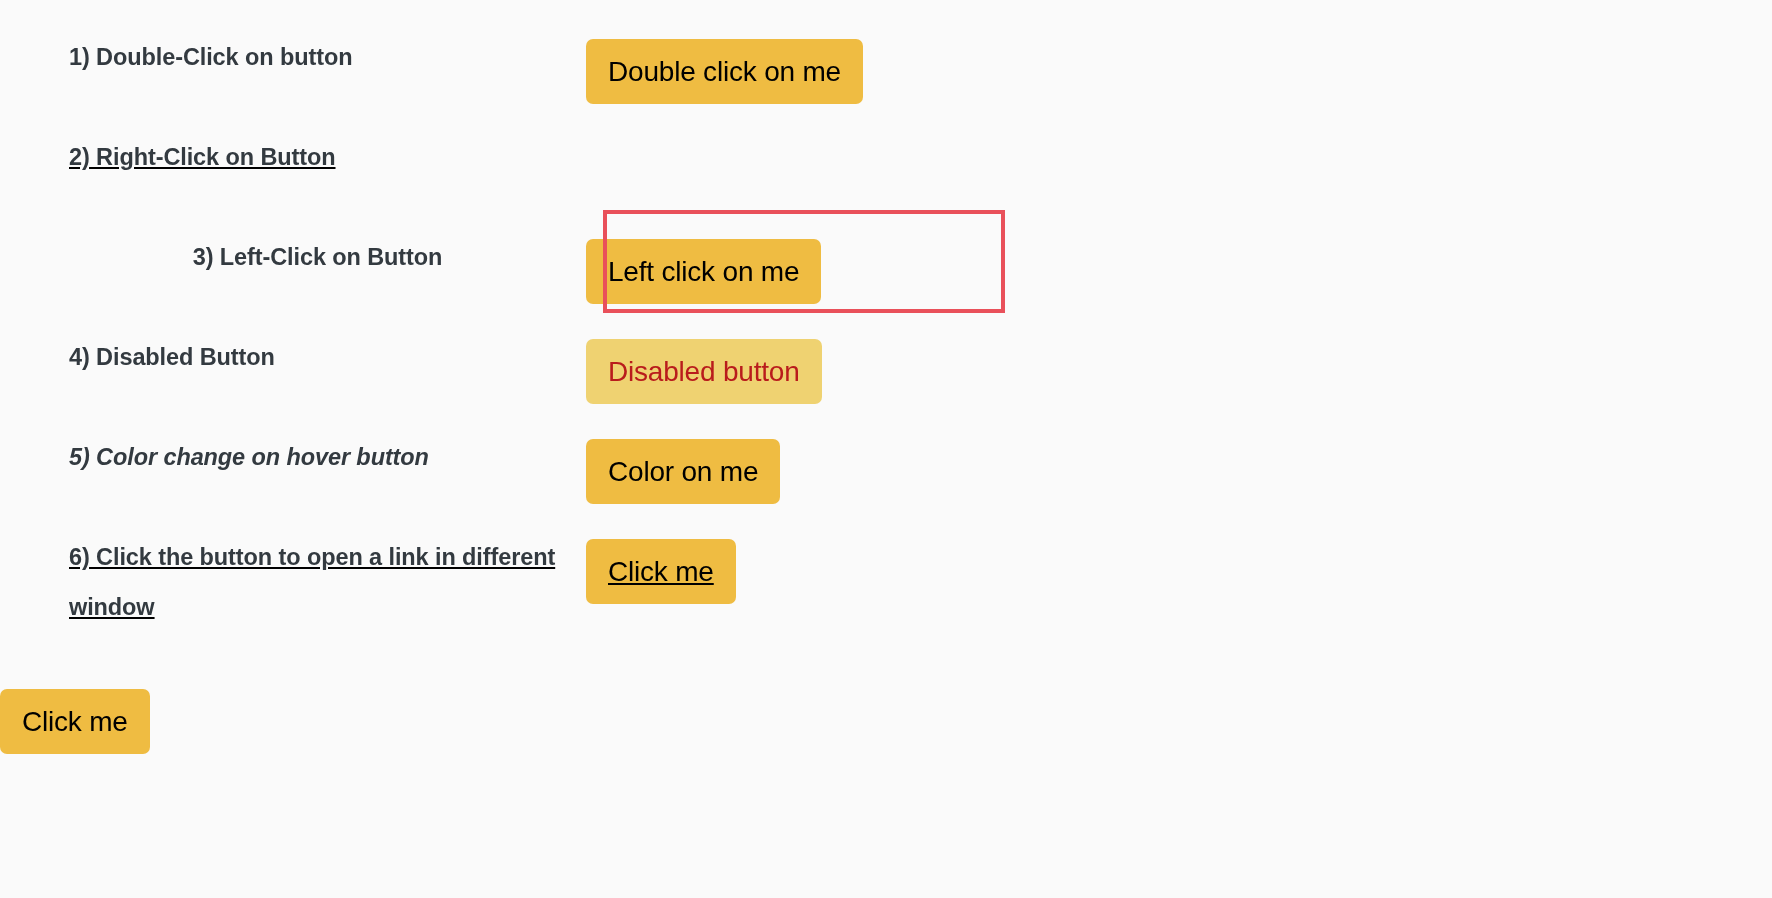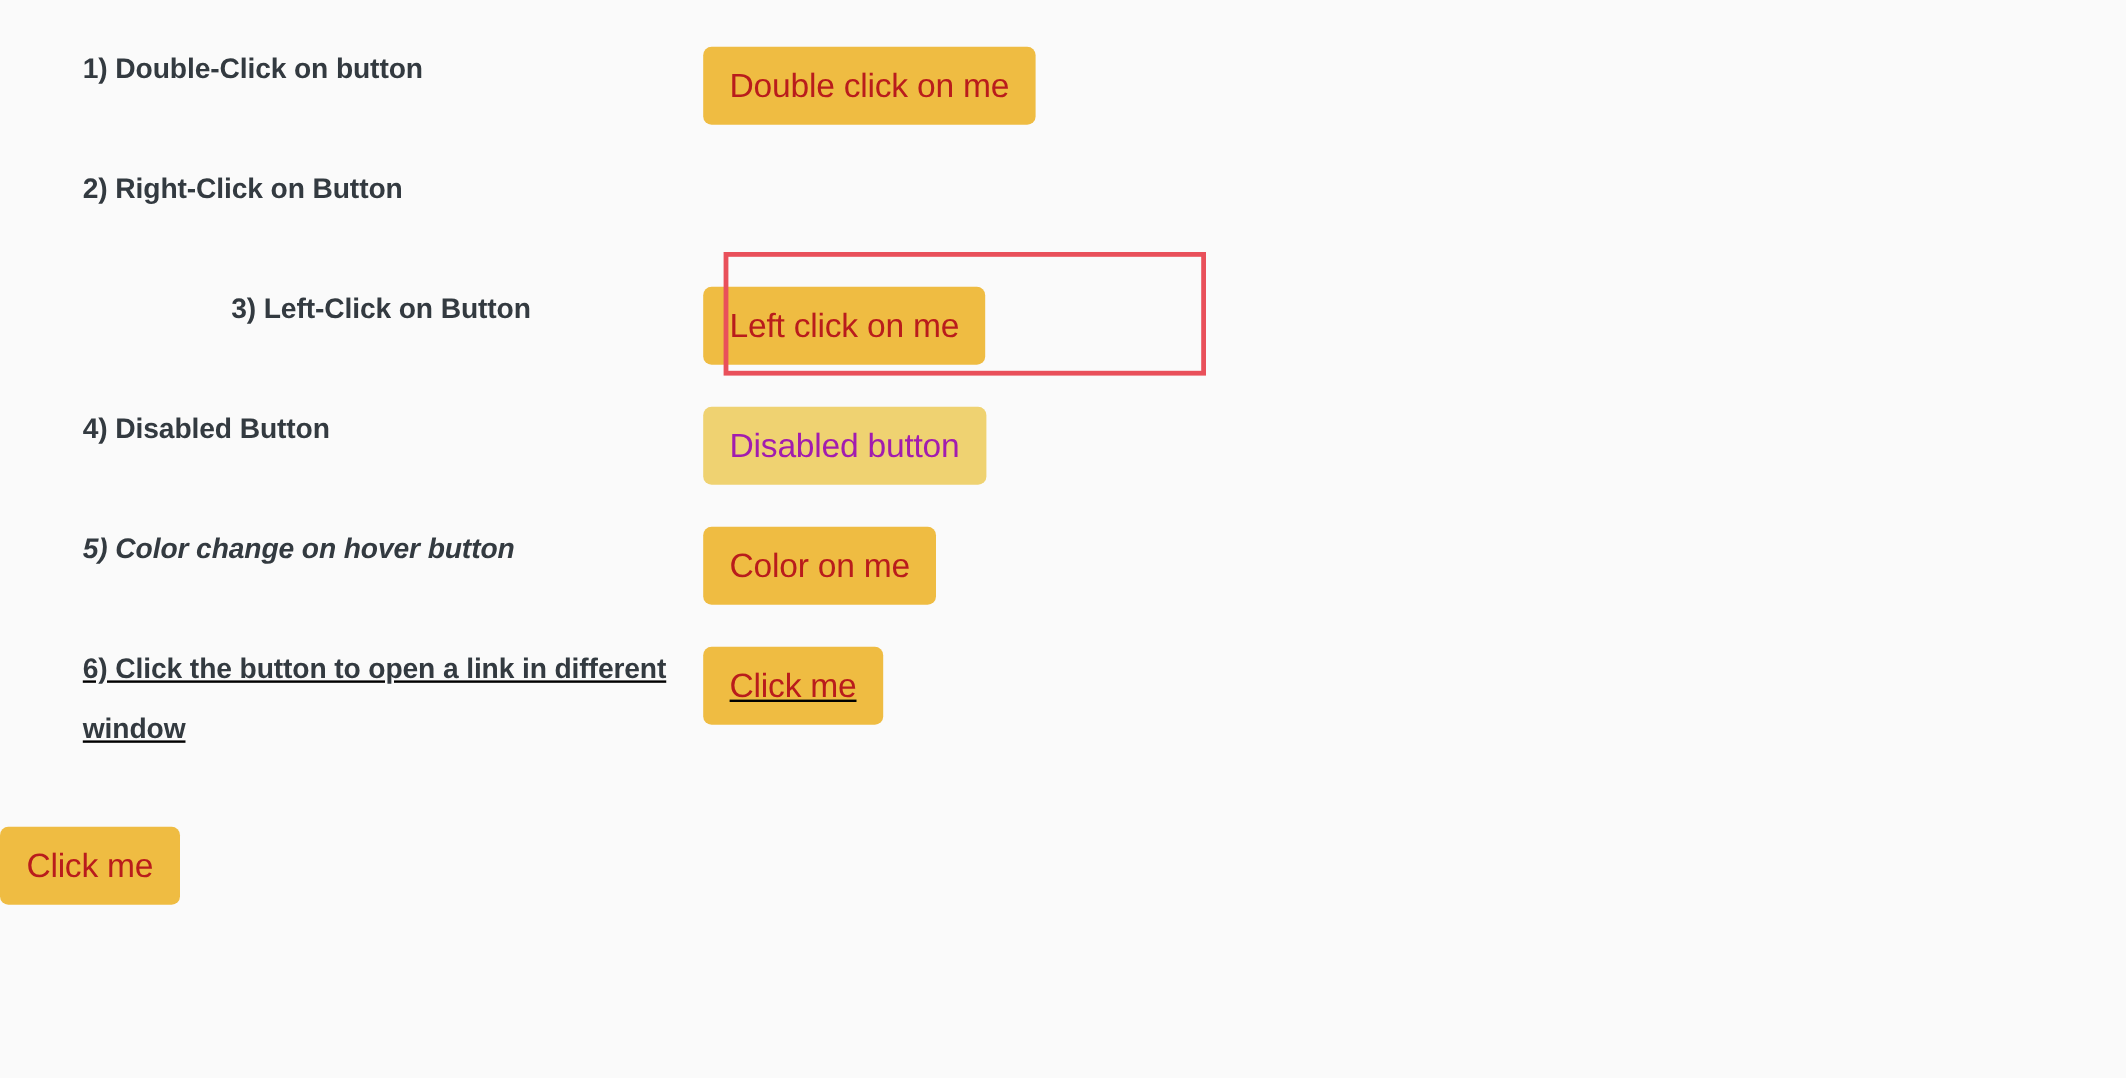--- a/index.html
+++ b/index.html
@@ -71,7 +71,7 @@
     align-items: center;
     justify-content: center;
     background: #efbc42;
-    color: #b91c1c;
+    color: #000000;
     border: none;
     border-radius: 7px;
     font-family: "Liberation Sans", sans-serif;

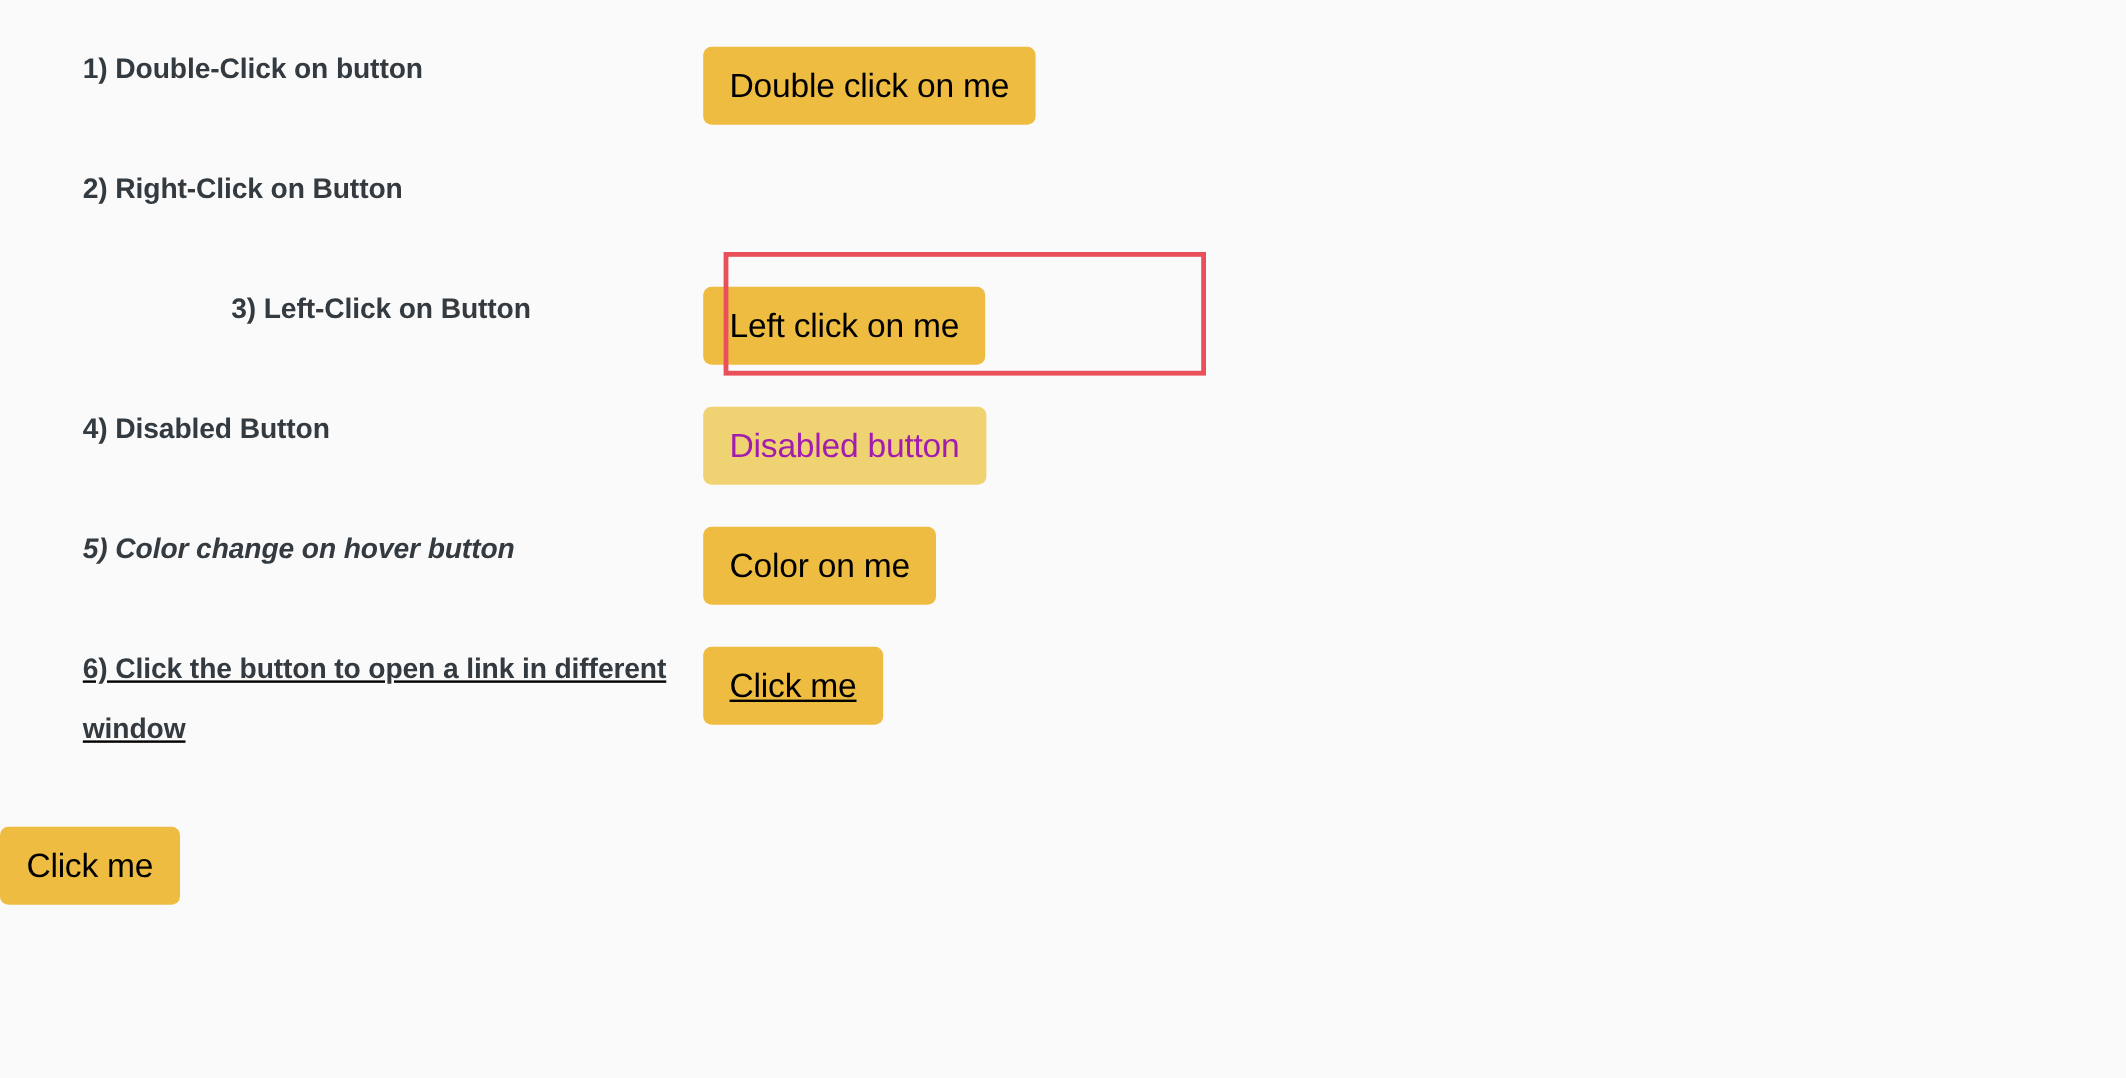--- a/index.html
+++ b/index.html
@@ -96,7 +96,7 @@
   .row-1 .label-cell { padding-top: 20px; }
   .row-1 .control-cell { padding-top: 27px; }
 
-  .row-2 { height: 100px; }
+  .row-2 { height: 100px; text-decoration: underline; }
   .row-2 .label-cell { padding-top: 20px; }
   .row-2 .control-cell { padding-top: 27px; }
 

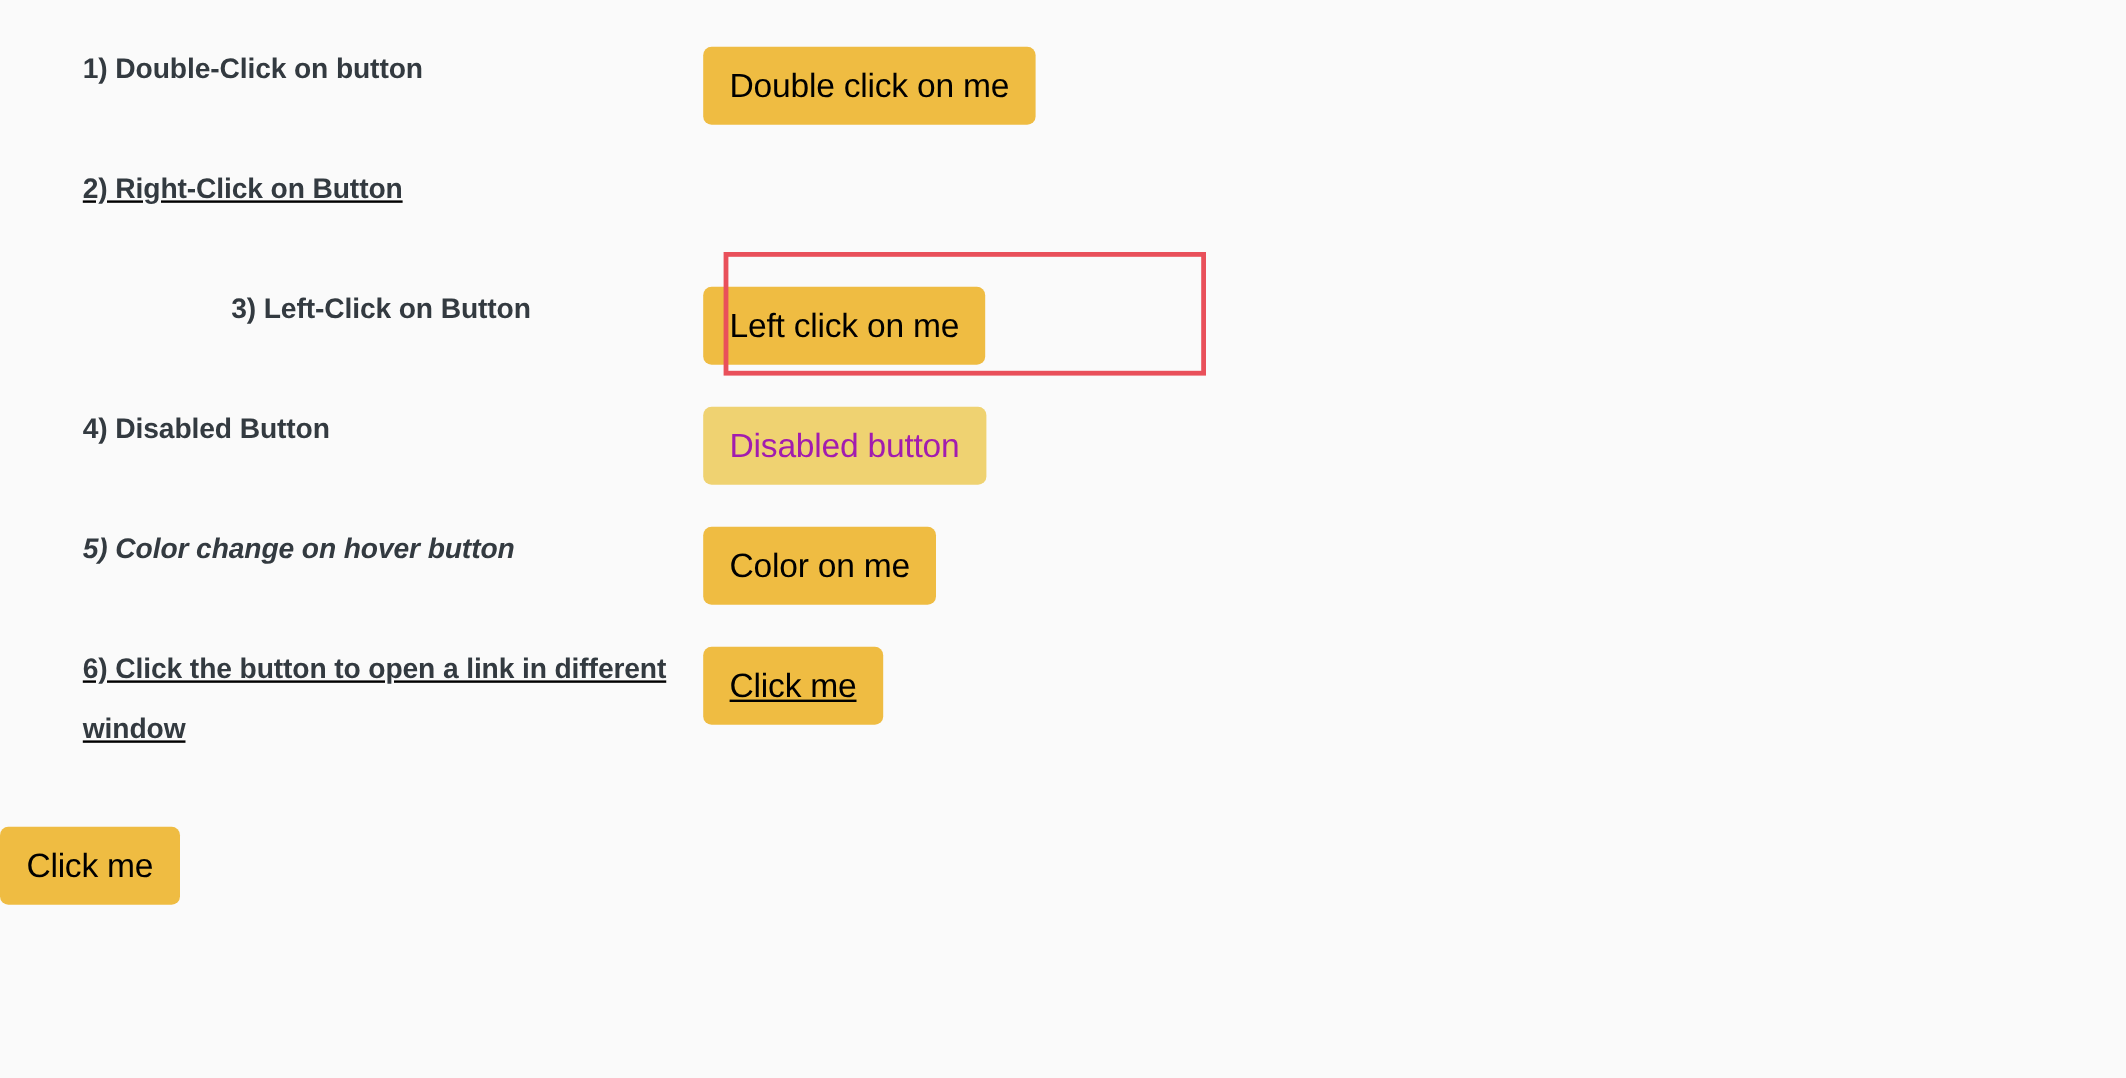--- a/index.html
+++ b/index.html
@@ -87,7 +87,7 @@
 
   .btn.disabled {
     background: #efd271;
-    color: #a21caf;
+    color: #b91c1c;
     cursor: default;
   }
 

